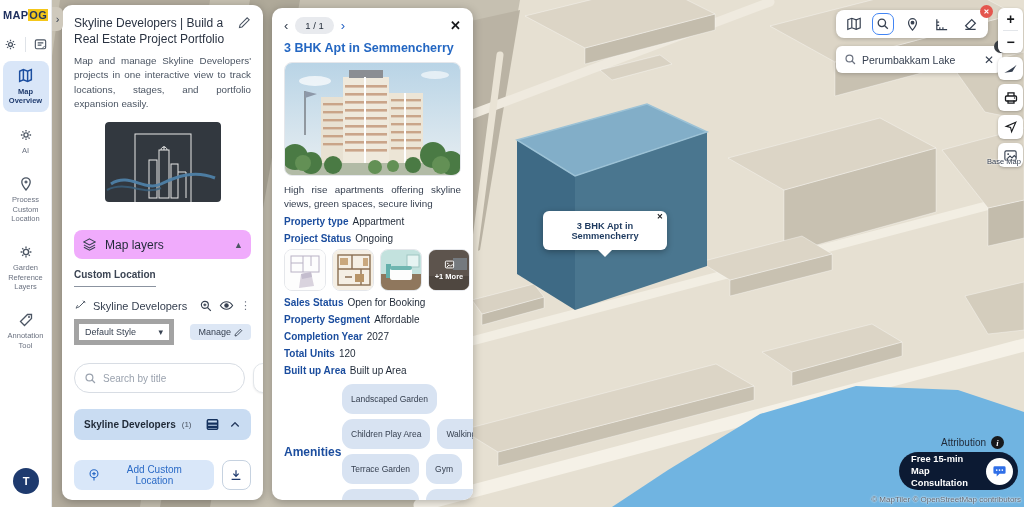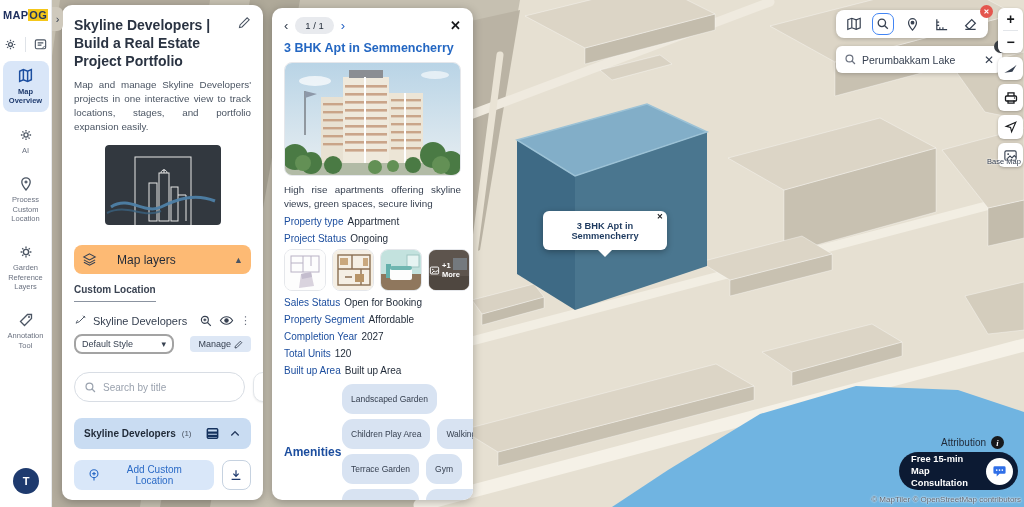--- a/index.html
+++ b/index.html
@@ -31,7 +31,7 @@
 
 
 .lp-head{display:flex;gap:6px;align-items:flex-start}
-.lp-title{flex:1;font-size:14px;font-weight:bold;color:#2a3342;line-height:1.3}
+.lp-title{flex:1;font-size:12px;font-weight:normal;color:#2a3342;line-height:1.3}
 .edit-ic{color:#4b5563;cursor:pointer}
 .lp-desc{font-size:9.8px;color:#4b5563;margin-top:7px;text-align:justify;line-height:1.45}
 .lp-logo{width:116px;height:80px;margin:11px auto 12px;border-radius:4px;overflow:hidden;flex:none}

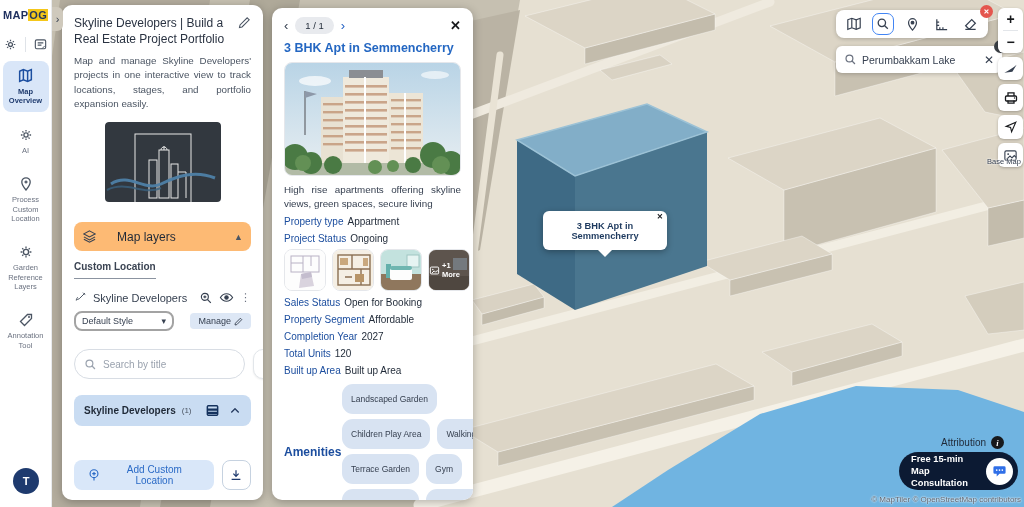--- a/index.html
+++ b/index.html
@@ -68,7 +68,7 @@
 .dp-img{margin-top:7px;height:114px;border-radius:8px;overflow:hidden;border:1px solid #e5e7eb;flex:none}
 .dp-desc{font-size:9.8px;color:#374151;margin-top:7px;text-align:justify;line-height:1.4}
 .f-row{margin-top:6px;font-size:10px;color:#1f2937}
-.f-label{color:#1b4d9e;font-weight:normal;margin-right:4px}
+.f-label{color:#1b4d9e;font-weight:bold;margin-right:4px}
 .fp-head{display:flex;gap:5px;margin-top:7px;color:#1b4d9e;font-weight:bold;font-size:10px;align-items:center}
 .thumbs{display:flex;gap:6px;margin-top:5px}
 .thumb{width:42px;height:42px;border-radius:8px;overflow:hidden;position:relative;border:1px solid #e5e7eb;cursor:pointer;flex:none}

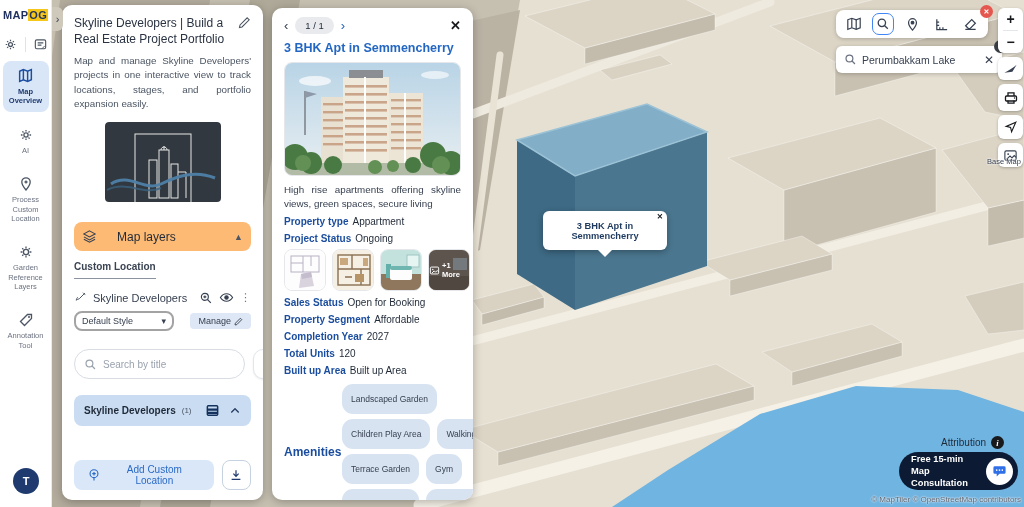--- a/index.html
+++ b/index.html
@@ -35,7 +35,7 @@
 .edit-ic{color:#4b5563;cursor:pointer}
 .lp-desc{font-size:9.8px;color:#4b5563;margin-top:7px;text-align:justify;line-height:1.45}
 .lp-logo{width:116px;height:80px;margin:11px auto 12px;border-radius:4px;overflow:hidden;flex:none}
-.ml-bar{display:flex;align-items:center;gap:20px;padding:7px 8px;margin-top:8px;font-size:12px;color:#1f2937;font-weight:500;border-radius:8px;background:#fdba74;cursor:pointer}
+.ml-bar{display:flex;align-items:center;gap:8px;padding:7px 8px;margin-top:16px;font-size:12px;color:#1f2937;font-weight:500;border-radius:8px;background:#f0abfc;cursor:pointer}
 .ml-bar .tri{margin-left:auto;color:#4b5563;font-size:9px}
 .cl-tab{margin-top:10px;align-self:flex-start;font-size:10px;font-weight:bold;color:#3b4453;border-bottom:1.5px solid #8b93a0;padding-bottom:6px;cursor:pointer}
 .layer-row{display:flex;align-items:center;gap:6px;margin-top:11px;font-size:11px;color:#374151}

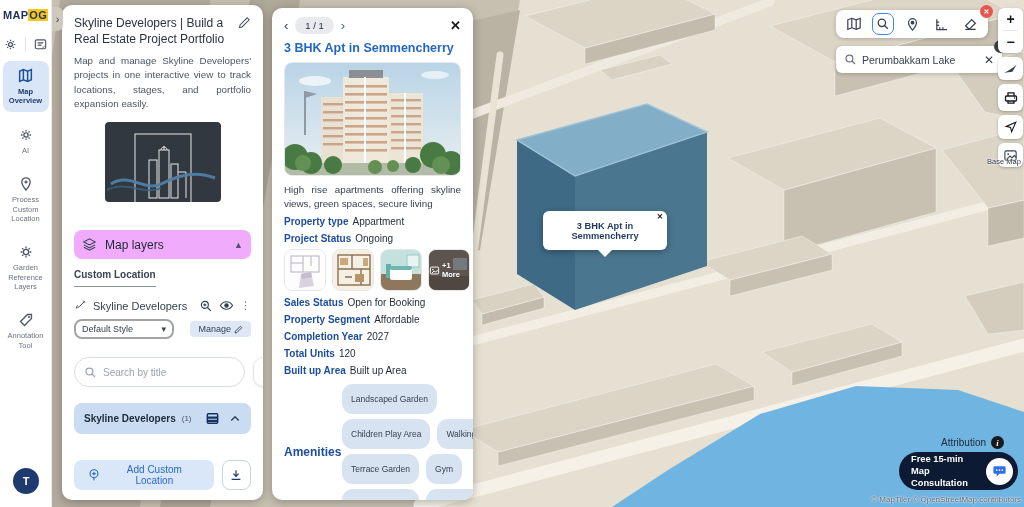--- a/index.html
+++ b/index.html
@@ -72,7 +72,7 @@
 .fp-head{display:flex;gap:5px;margin-top:7px;color:#1b4d9e;font-weight:bold;font-size:10px;align-items:center}
 .thumbs{display:flex;gap:6px;margin-top:5px}
 .thumb{width:42px;height:42px;border-radius:8px;overflow:hidden;position:relative;border:1px solid #e5e7eb;cursor:pointer;flex:none}
-.more-ov{position:absolute;inset:0;background:rgba(42,42,48,.55);color:#fff;display:flex;flex-direction:row;align-items:center;justify-content:center;gap:2px;font-size:7.5px;font-weight:bold}
+.more-ov{position:absolute;inset:0;background:rgba(42,42,48,.55);color:#fff;display:flex;flex-direction:column;align-items:center;justify-content:center;gap:2px;font-size:7.5px;font-weight:bold}
 .amen{display:flex;gap:6px;margin-top:8px;align-items:center}
 .amen-label{width:52px;font-size:12px;color:#1b4d9e;font-weight:bold;flex:none}
 .pill-rows{flex:1;display:flex;flex-direction:column;gap:5px}

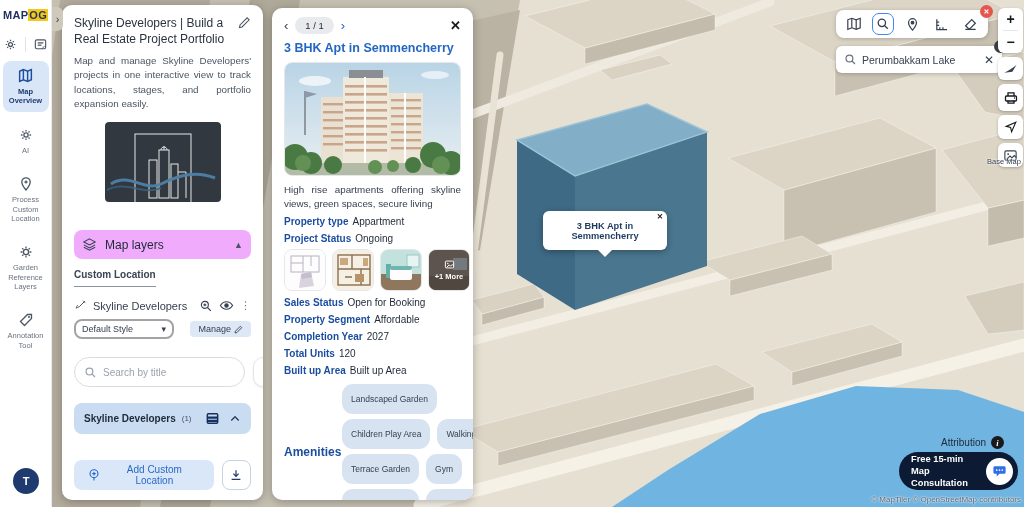--- a/index.html
+++ b/index.html
@@ -43,7 +43,7 @@
 .layer-icons{display:flex;align-items:center;gap:6px;color:#374151}
 .kebab{font-size:11px;color:#6b7280;cursor:pointer}
 .style-row{display:flex;align-items:center;margin-top:6px}
-.select{font-size:9px;color:#374151;border:2px solid #a3a3a3;border-radius:8px;padding:3px 6px;width:100px;display:flex;align-items:center;justify-content:space-between;cursor:pointer;background:#fff}
+.select{font-size:9px;color:#374151;border:5px solid #a3a3a3;border-radius:0;padding:3px 6px;width:100px;display:flex;align-items:center;justify-content:space-between;cursor:pointer;background:#fff}
 .manage{margin-left:auto;font-size:9px;color:#374151;background:#dde7f5;border-radius:4px;padding:3px 8px;display:flex;gap:3px;align-items:center;cursor:pointer}
 .search-row{display:flex;gap:8px;margin-top:18px;align-items:center}
 .search-pill{flex:1;height:30px;border:1px solid #d8dde4;border-radius:16px;display:flex;align-items:center;gap:6px;padding:0 9px;color:#9aa2ae;background:#fff}

